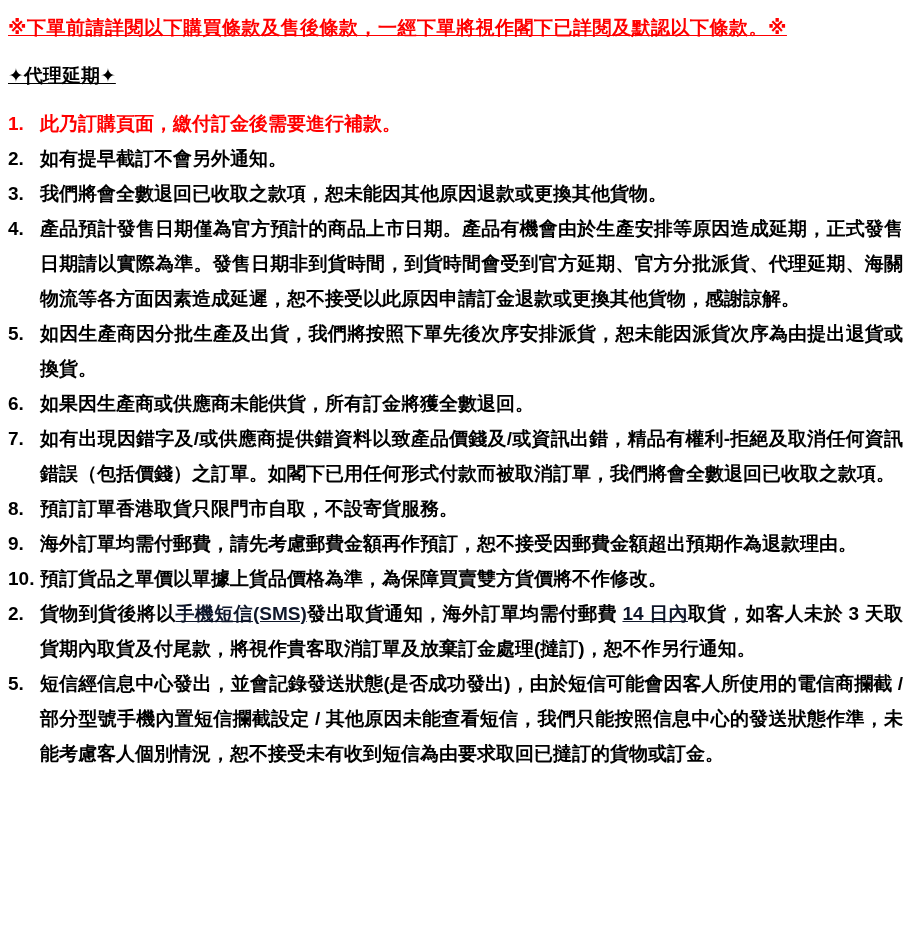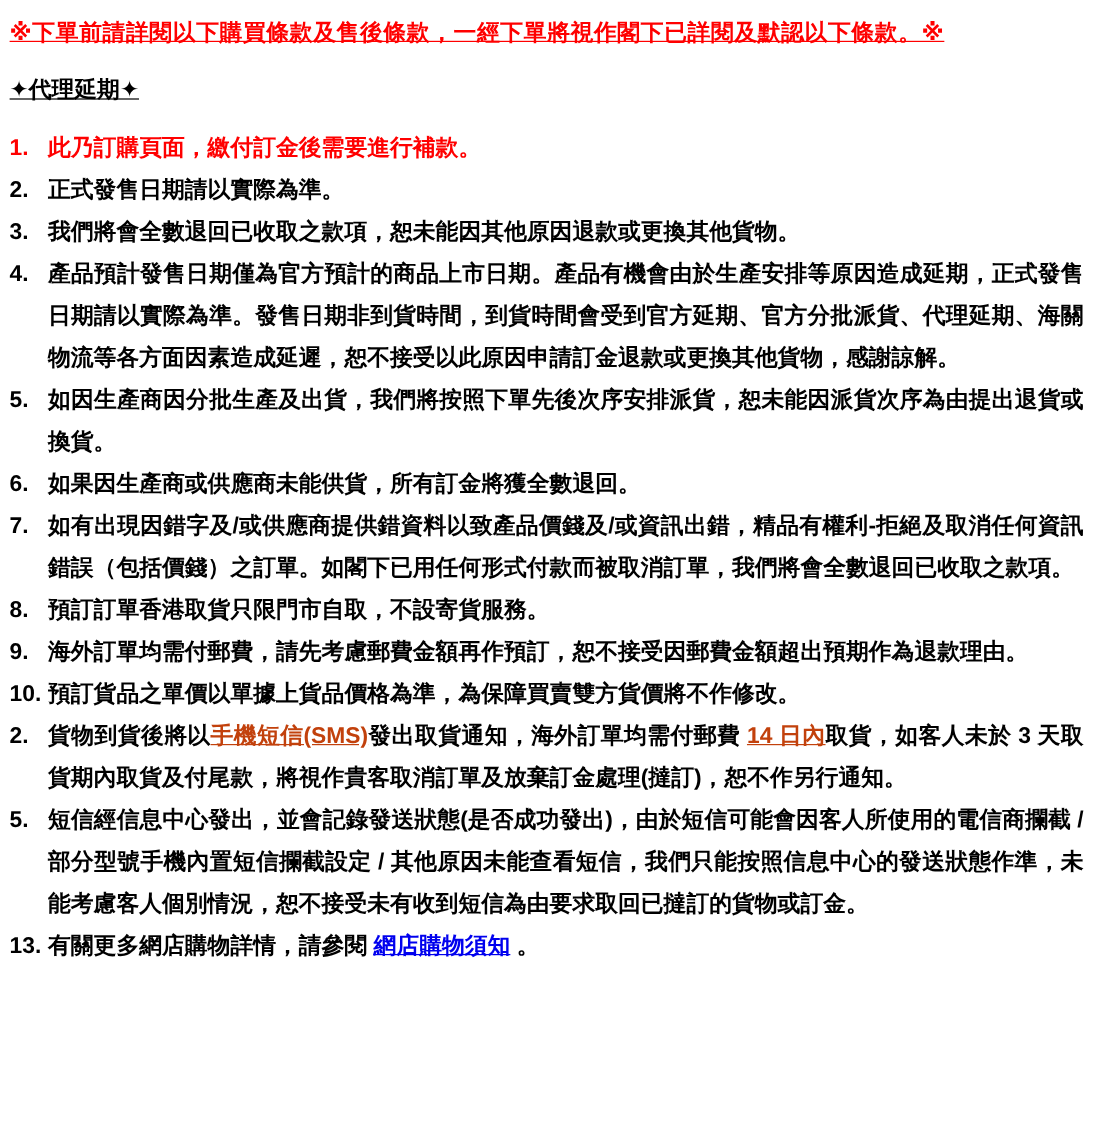--- a/index.html
+++ b/index.html
@@ -79,7 +79,7 @@
       </div>
       <div class="term-item">
         <span class="term-num">2.</span>
-        <span class="term-text"><span>正式發售日期請以實際為準。</span></span>
+        <span class="term-text"><span>如有提早截訂不會另外通知。</span></span>
       </div>
       <div class="term-item">
         <span class="term-num">3.</span>

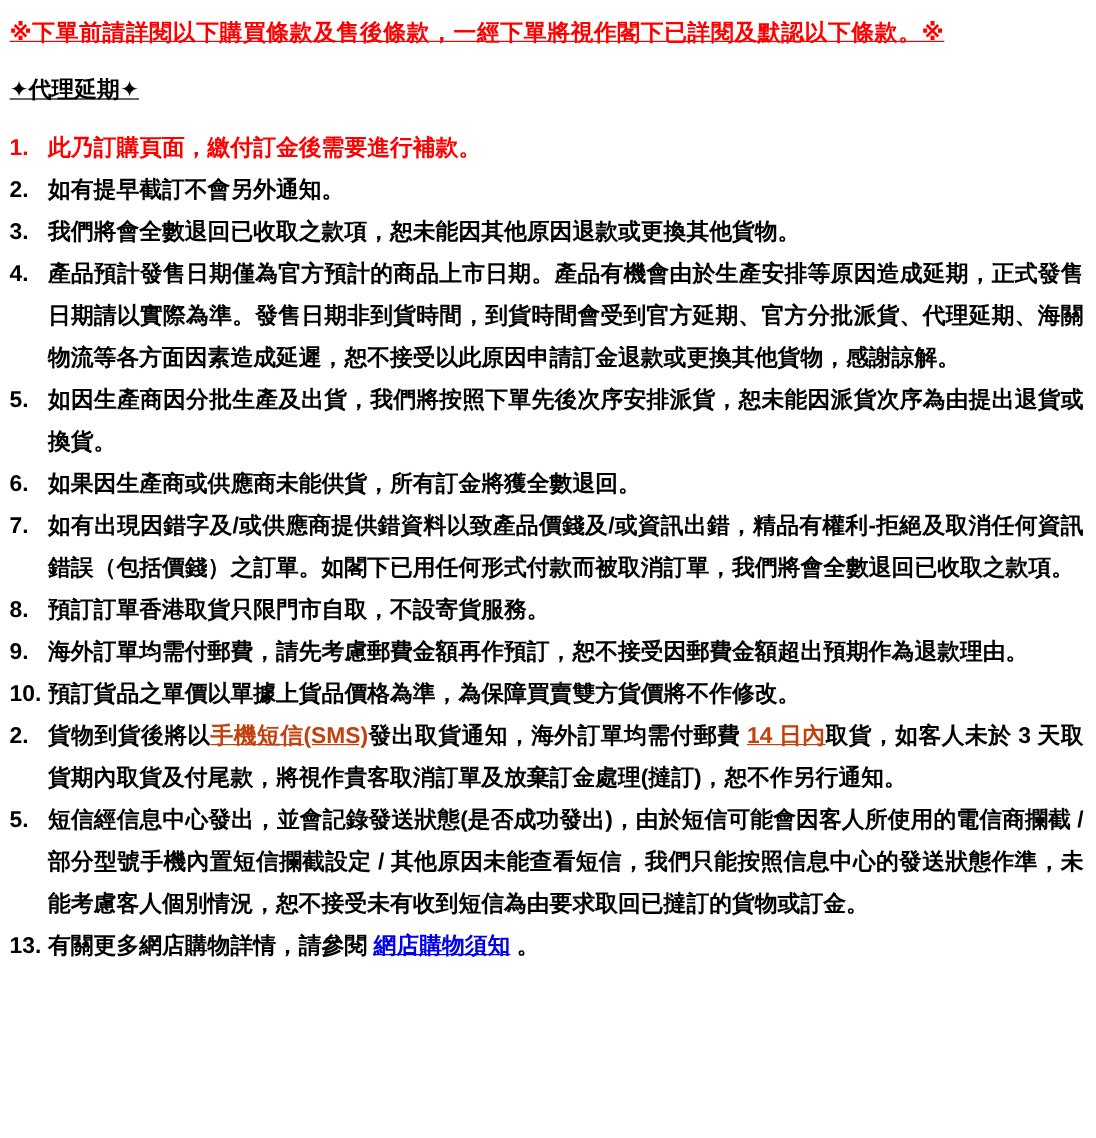--- a/index.html
+++ b/index.html
@@ -54,7 +54,7 @@
     color: #ff0000;
   }
   .seg-red-underline {
-    color: #c2410c;
+    color: #0f172a;
     text-decoration: underline;
   }
   .seg-link {

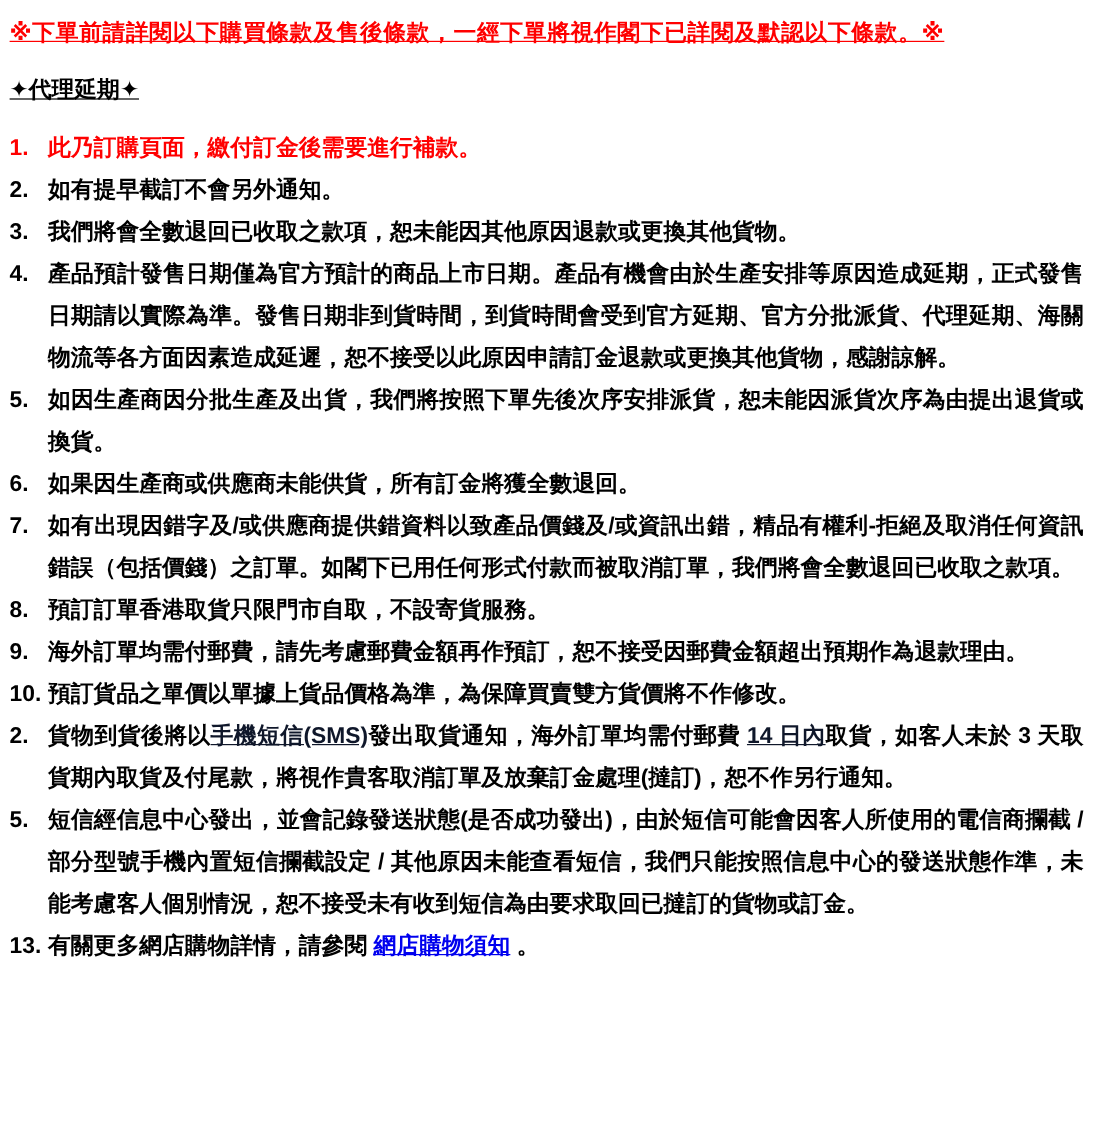--- a/index.html
+++ b/index.html
@@ -121,10 +121,6 @@
         <span class="term-num">5.</span>
         <span class="term-text"><span>短信經信息中心發出，並會記錄發送狀態(是否成功發出)，由於短信可能會因客人所使用的電信商攔截 / 部分型號手機內置短信攔截設定 / 其他原因未能查看短信，我們只能按照信息中心的發送狀態作準，未能考慮客人個別情況，恕不接受未有收到短信為由要求取回已撻訂的貨物或訂金。</span></span>
       </div>
-      <div class="term-item">
-        <span class="term-num">13.</span>
-        <span class="term-text"><span>有關更多網店購物詳情，請參閱 </span><a class="seg-link" href="#">網店購物須知</a><span> 。</span></span>
-      </div>
     </div>
 </div>
 

